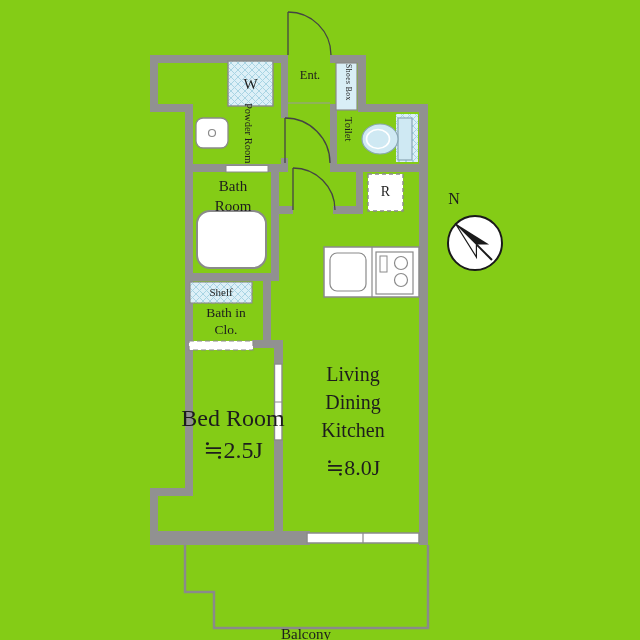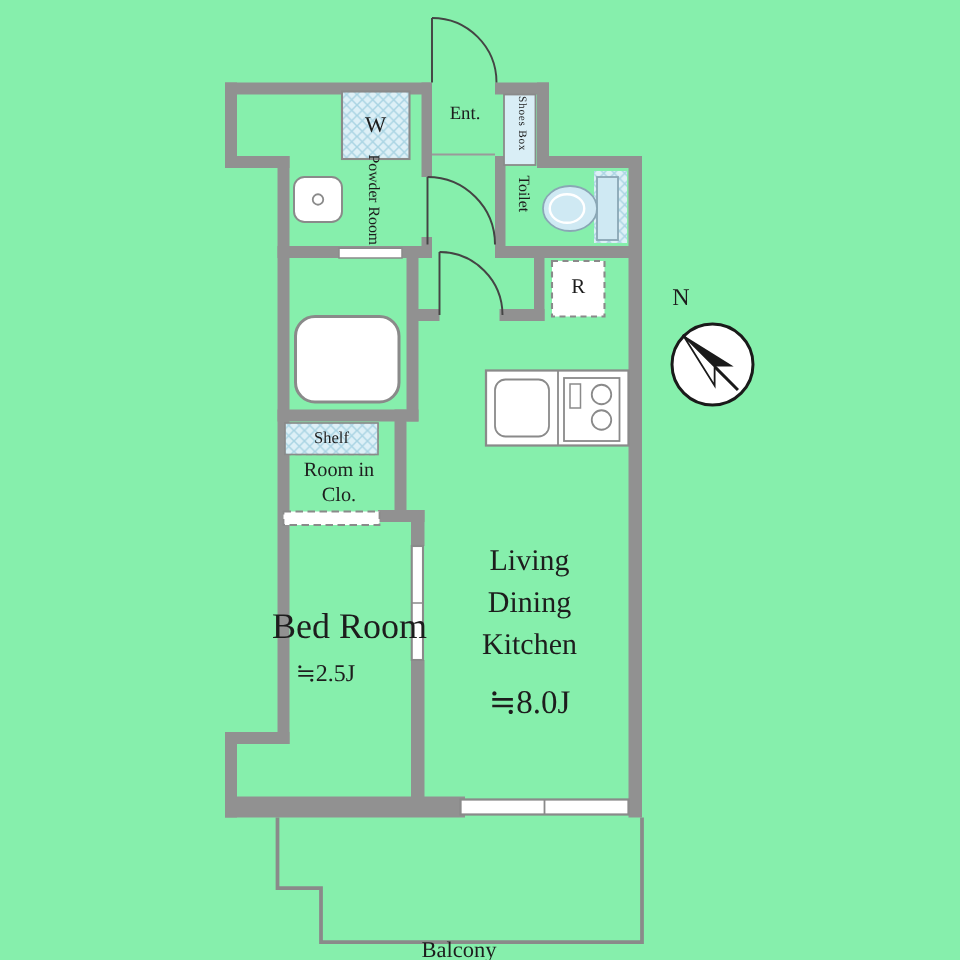--- a/index.html
+++ b/index.html
@@ -3,7 +3,7 @@
 <meta charset="utf-8">
 <style>
   html,body{margin:0;padding:0;background:#ffffff;}
-  #stage{position:relative;width:640px;height:640px;background:#86efac;overflow:hidden;
+  #stage{position:relative;width:640px;height:640px;background:#84cc16;overflow:hidden;
          font-family:"Liberation Serif","DejaVu Serif","DejaVu Sans",serif;color:#1d1d1d;}
   .abs{position:absolute;}
   .lbl{color:#1d1d1d;line-height:1.2;}

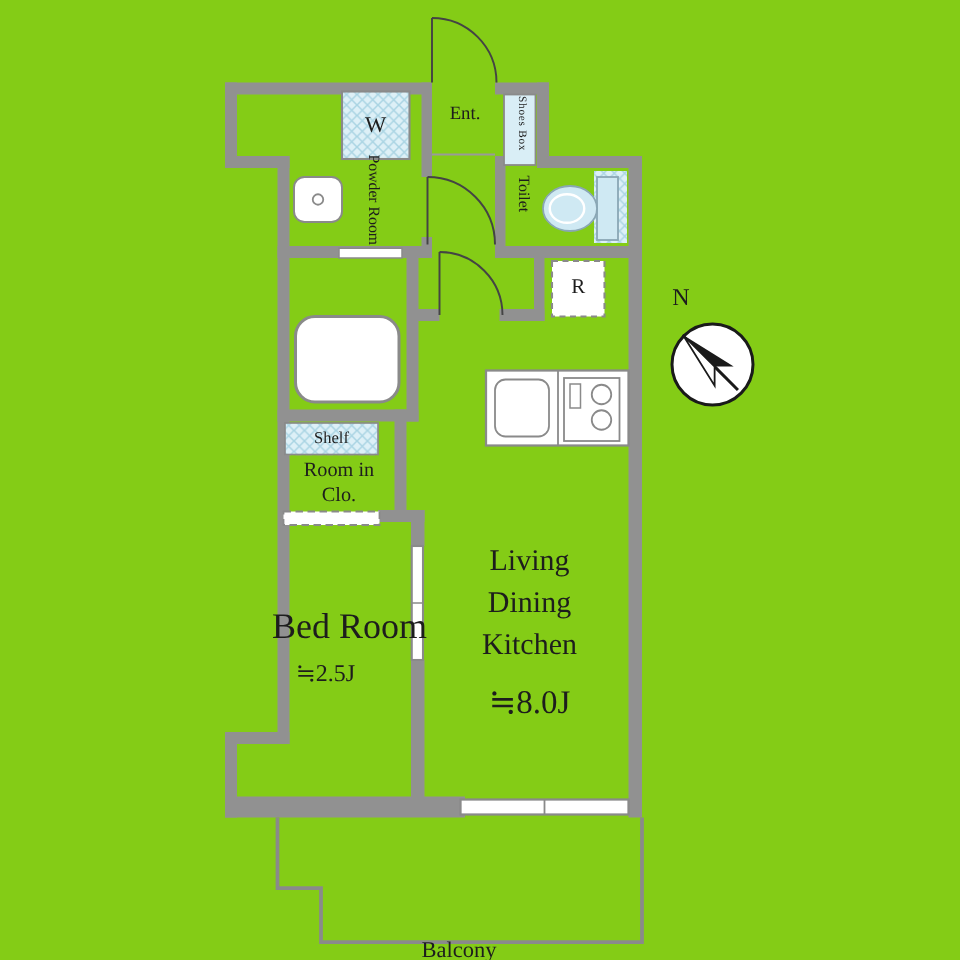--- a/index.html
+++ b/index.html
@@ -158,6 +158,8 @@
 
   <div class="abs lbl vert" style="left:339px;top:117px;width:15px;height:50px;font-size:10.5px">Toilet</div>
 
+  <div class="abs lbl center pre" style="left:196px;top:175px;width:74px;height:42px;font-size:15px;line-height:1.35">Bath
+Room</div>
 
   <div class="abs lbl center" style="left:368px;top:174px;width:35px;height:37px;font-size:14px">R</div>
 

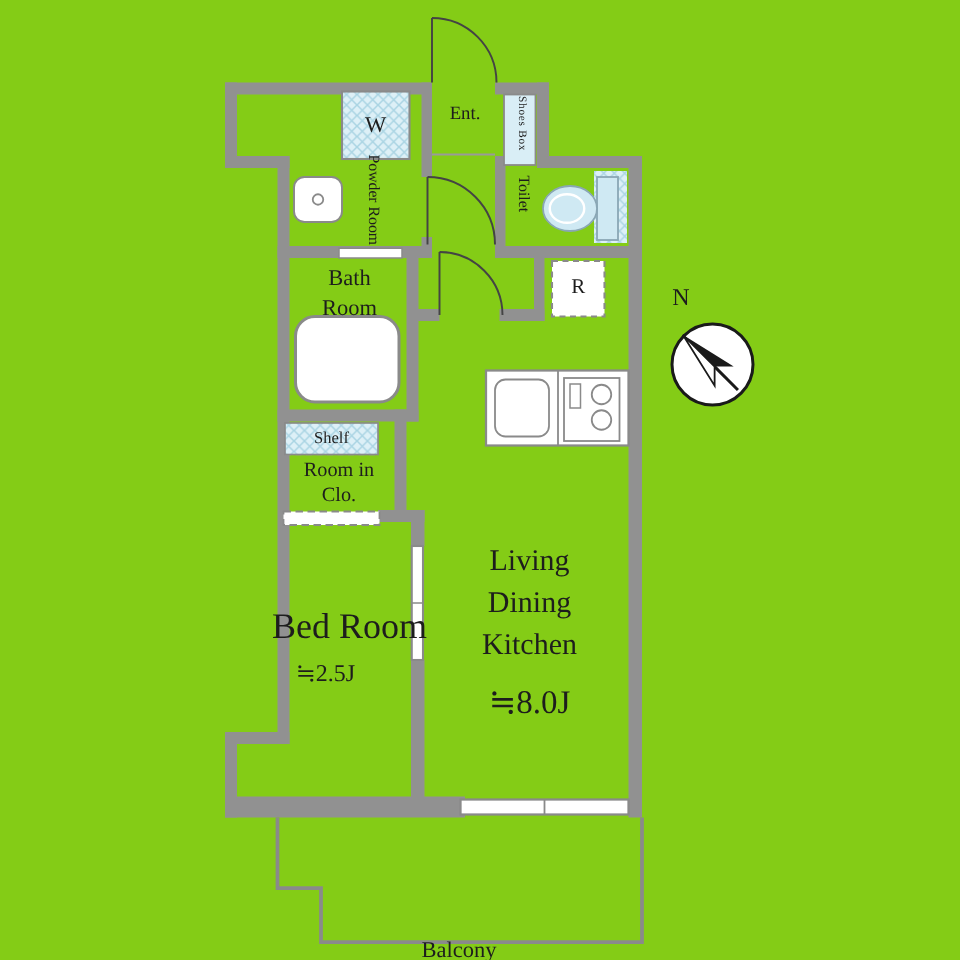--- a/index.html
+++ b/index.html
@@ -165,7 +165,7 @@
 
   <div class="abs lbl center" style="left:190px;top:282px;width:62px;height:21px;font-size:11px">Shelf</div>
 
-  <div class="abs lbl center pre" style="left:190px;top:304px;width:72px;height:36px;font-size:13.5px;line-height:1.25">Room in
+  <div class="abs lbl center pre" style="left:190px;top:304px;width:72px;height:36px;font-size:13.5px;line-height:1.25">Bath in
 Clo.</div>
 
   <div class="abs lbl center" style="left:181px;top:404px;width:104px;height:28px;font-size:24px">Bed Room</div>

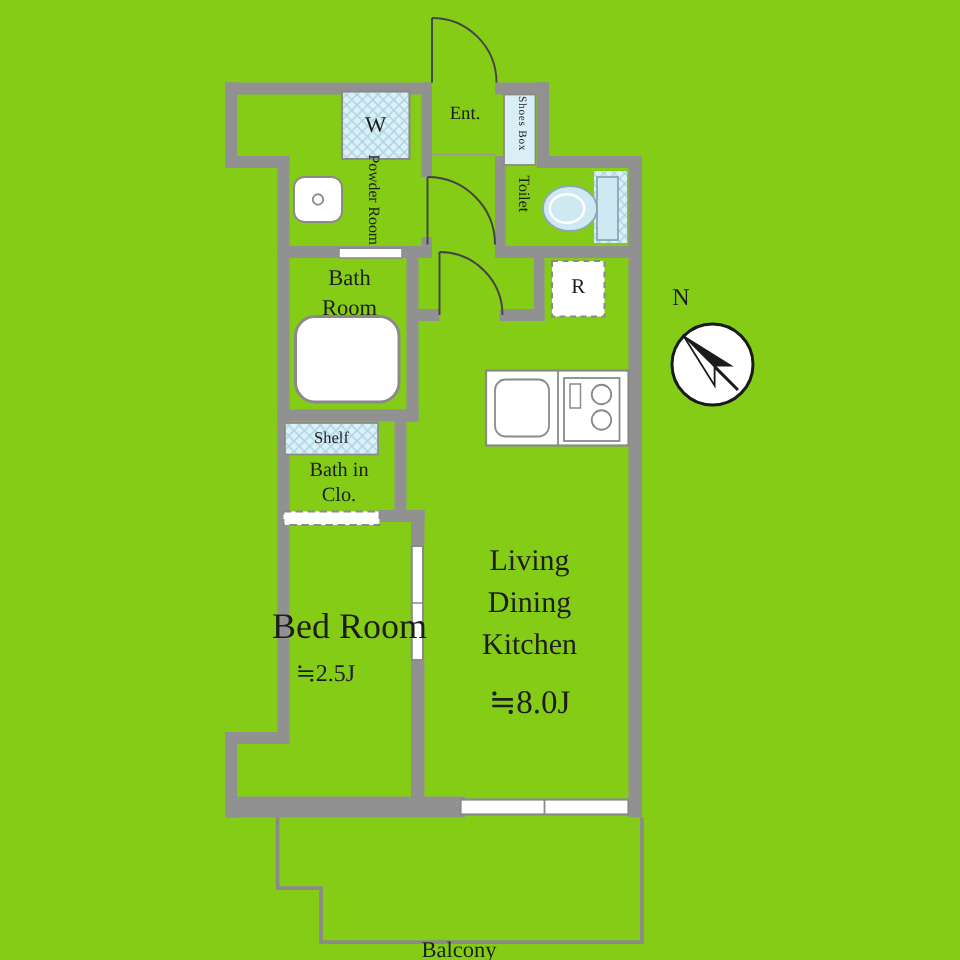--- a/index.html
+++ b/index.html
@@ -169,7 +169,7 @@
 Clo.</div>
 
   <div class="abs lbl center" style="left:181px;top:404px;width:104px;height:28px;font-size:24px">Bed Room</div>
-  <div class="abs lbl center" style="left:165px;top:436px;width:104px;height:28px;font-size:16px">≒2.5J</div>
+  <div class="abs lbl center" style="left:181px;top:436px;width:104px;height:28px;font-size:24px">≒2.5J</div>
 
   <div class="abs lbl center pre" style="left:293px;top:358px;width:120px;height:88px;font-size:20px;line-height:28px">Living
 Dining

